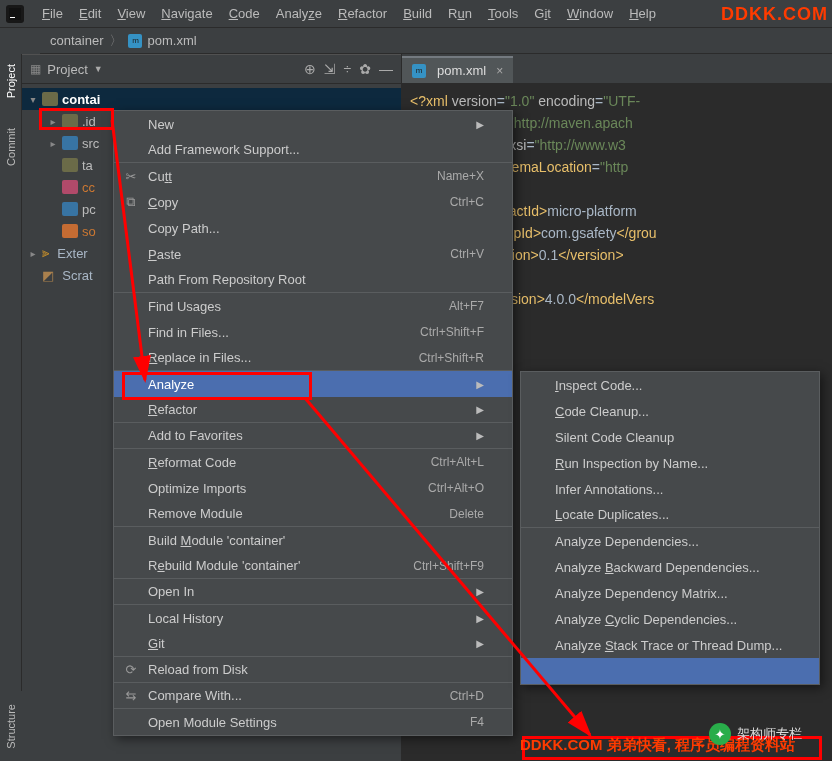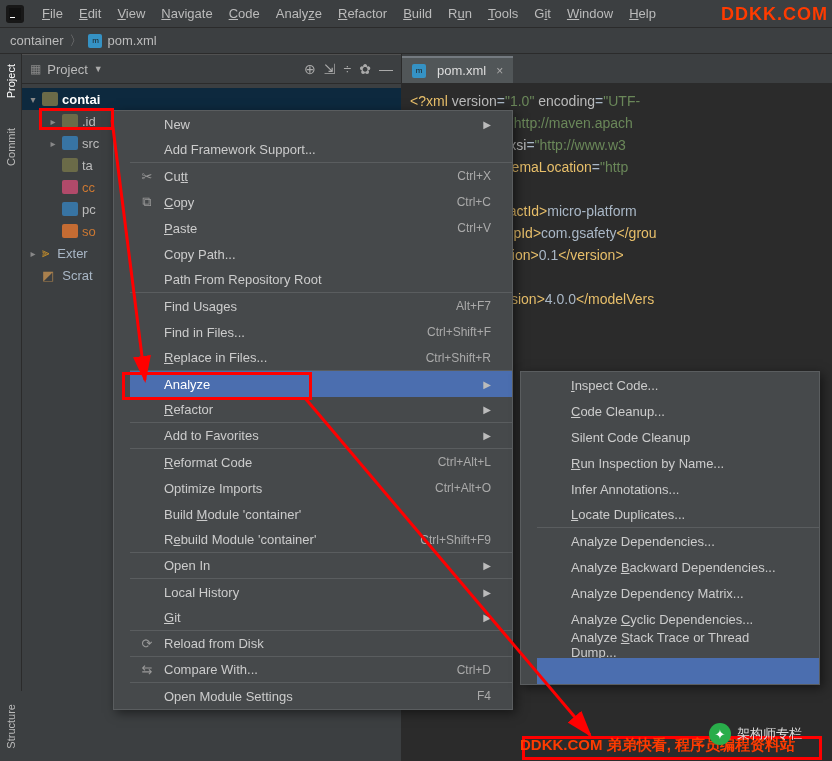--- a/index.html
+++ b/index.html
@@ -9,7 +9,7 @@
   .menubar .mitem { padding:2px 8px; cursor:default; color:#bbbbbb; }
   .menubar .mitem u { text-decoration:underline; }
   .watermark-top { position:absolute; right:4px; top:4px; color:#ff3b00; font-weight:bold; font-size:18px; letter-spacing:1px;margin-left:11px; }
-  .breadcrumbs { height:26px; display:flex; align-items:center; padding:0 10px; color:#bbbbbb; border-bottom:1px solid #2b2b2b; }
+  .breadcrumbs { height:26px; display:flex; align-items:center; padding:0 10px; color:#bbbbbb; border-bottom:1px solid #2b2b2b;margin-left:40px; }
   .crumb-sep { margin:0 6px; color:#808080; }
   .file-ico { width:14px; height:14px; background:#3592c4; border-radius:2px; margin-right:5px; display:inline-block; color:#1e1e1e; font-size:8px; text-align:center; line-height:14px; }
   .workrow { display:flex; height:calc(100% - 54px); }

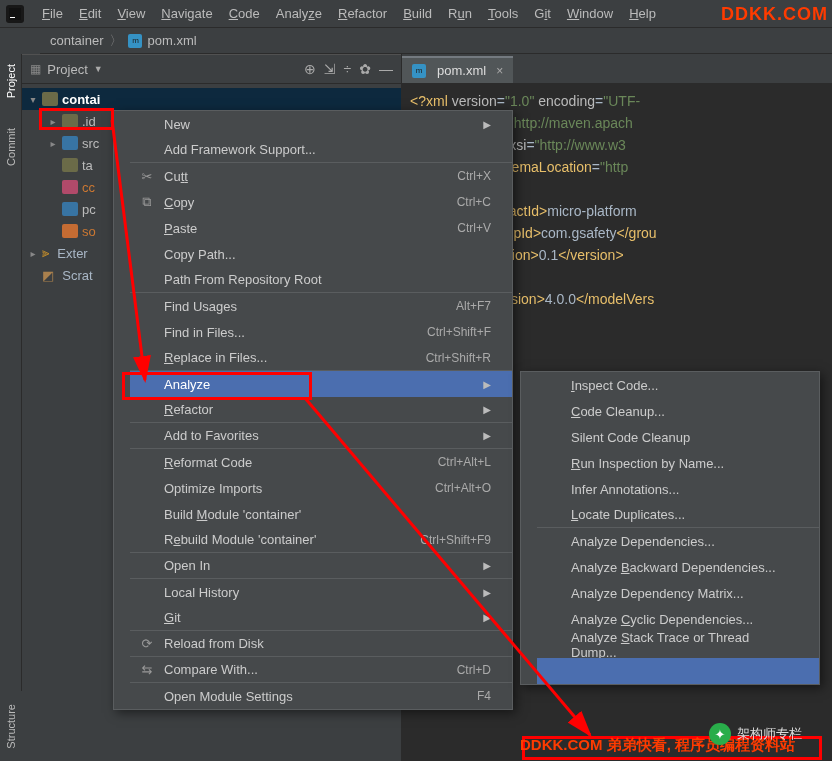--- a/index.html
+++ b/index.html
@@ -43,7 +43,7 @@
   .k-lt { color:#e8bf6a; }
   .ctxmenu { position:absolute; width:400px; background:#46494b; border:1px solid #5a5d5f; box-shadow:3px 3px 10px rgba(0,0,0,0.5); z-index:50; }
   .ctxmenu.sub { width:300px; }
-  .mrow { height:26px; display:flex; align-items:center; padding:0 21px 0 34px; position:relative; color:#ccc; cursor:default;margin-left:16px; }
+  .mrow { height:26px; display:flex; align-items:center; padding:0 28px 0 34px; position:relative; color:#ccc; cursor:default; }
   .mrow.sep-after { border-bottom:1px solid #5a5d5f; }
   .mrow.disabled { color:#777; }
   .mrow.highlight { background:#4b6eaf; color:#fff; }

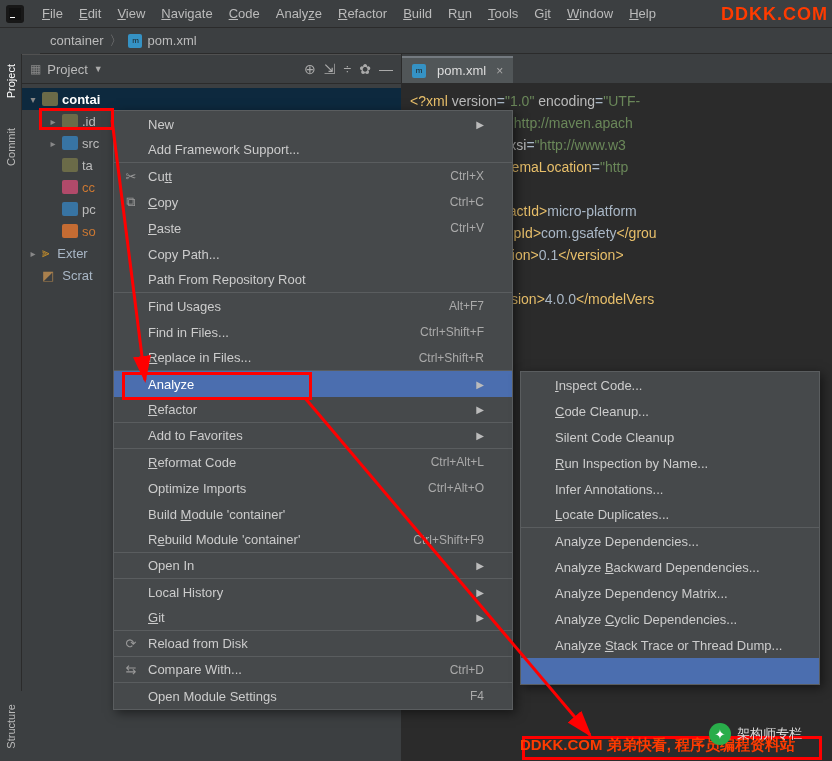--- a/index.html
+++ b/index.html
@@ -200,7 +200,7 @@
     <div class="mrow">
       <span class="iconslot">✂</span>
       <span>Cu<u>t</u><u>t</u></span>
-      <span class="shortcut">Ctrl+X</span>
+      <span class="shortcut">Name+X</span>
     </div>
     <div class="mrow">
       <span class="iconslot">⧉</span>

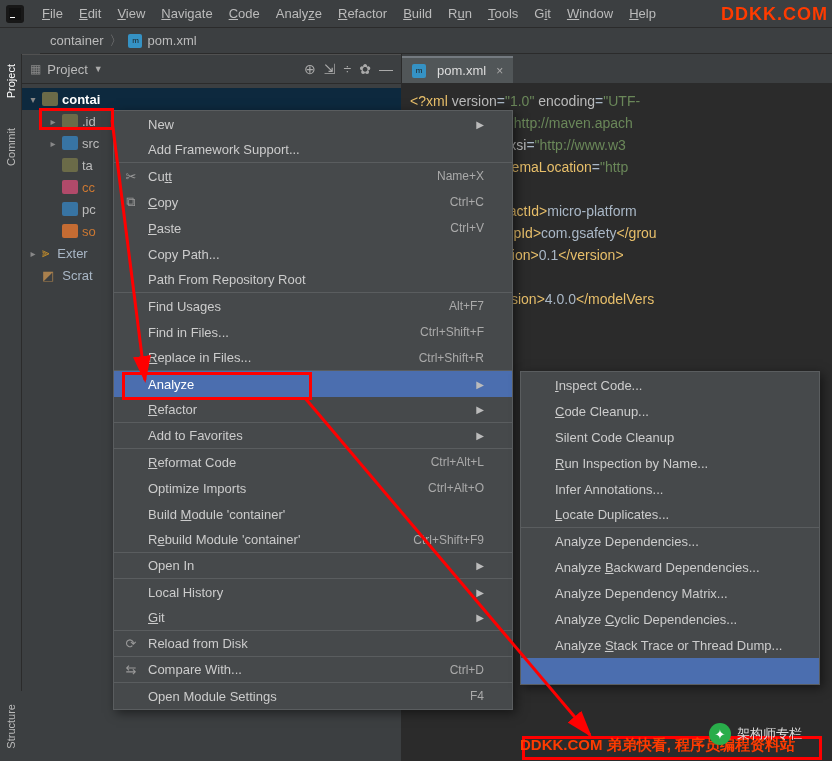--- a/index.html
+++ b/index.html
@@ -208,11 +208,11 @@
       <span class="shortcut">Ctrl+C</span>
     </div>
     <div class="mrow">
+      <span>Copy Path...</span>
+    </div>
+    <div class="mrow">
       <span><u>P</u>aste</span>
       <span class="shortcut">Ctrl+V</span>
-    </div>
-    <div class="mrow">
-      <span>Copy Path...</span>
     </div>
     <div class="mrow sep-after">
       <span>Path From Repository Root</span>

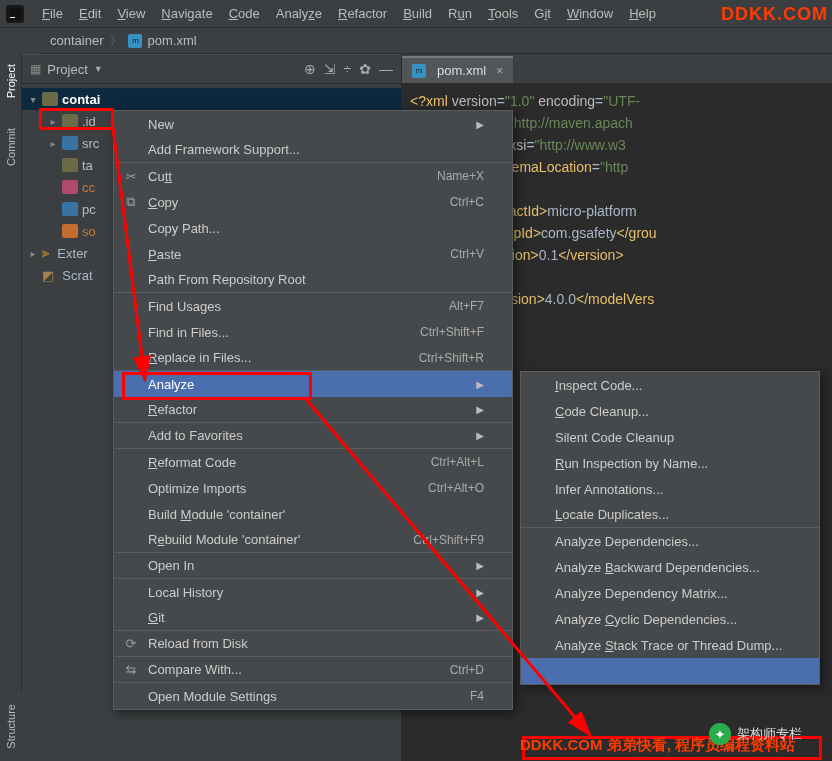--- a/index.html
+++ b/index.html
@@ -249,6 +249,10 @@
       <span>Optimize Imports</span>
       <span class="shortcut">Ctrl+Alt+O</span>
     </div>
+    <div class="mrow sep-after">
+      <span>Remove Module</span>
+      <span class="shortcut">Delete</span>
+    </div>
     <div class="mrow">
       <span>Build <u>M</u>odule 'container'</span>
     </div>

